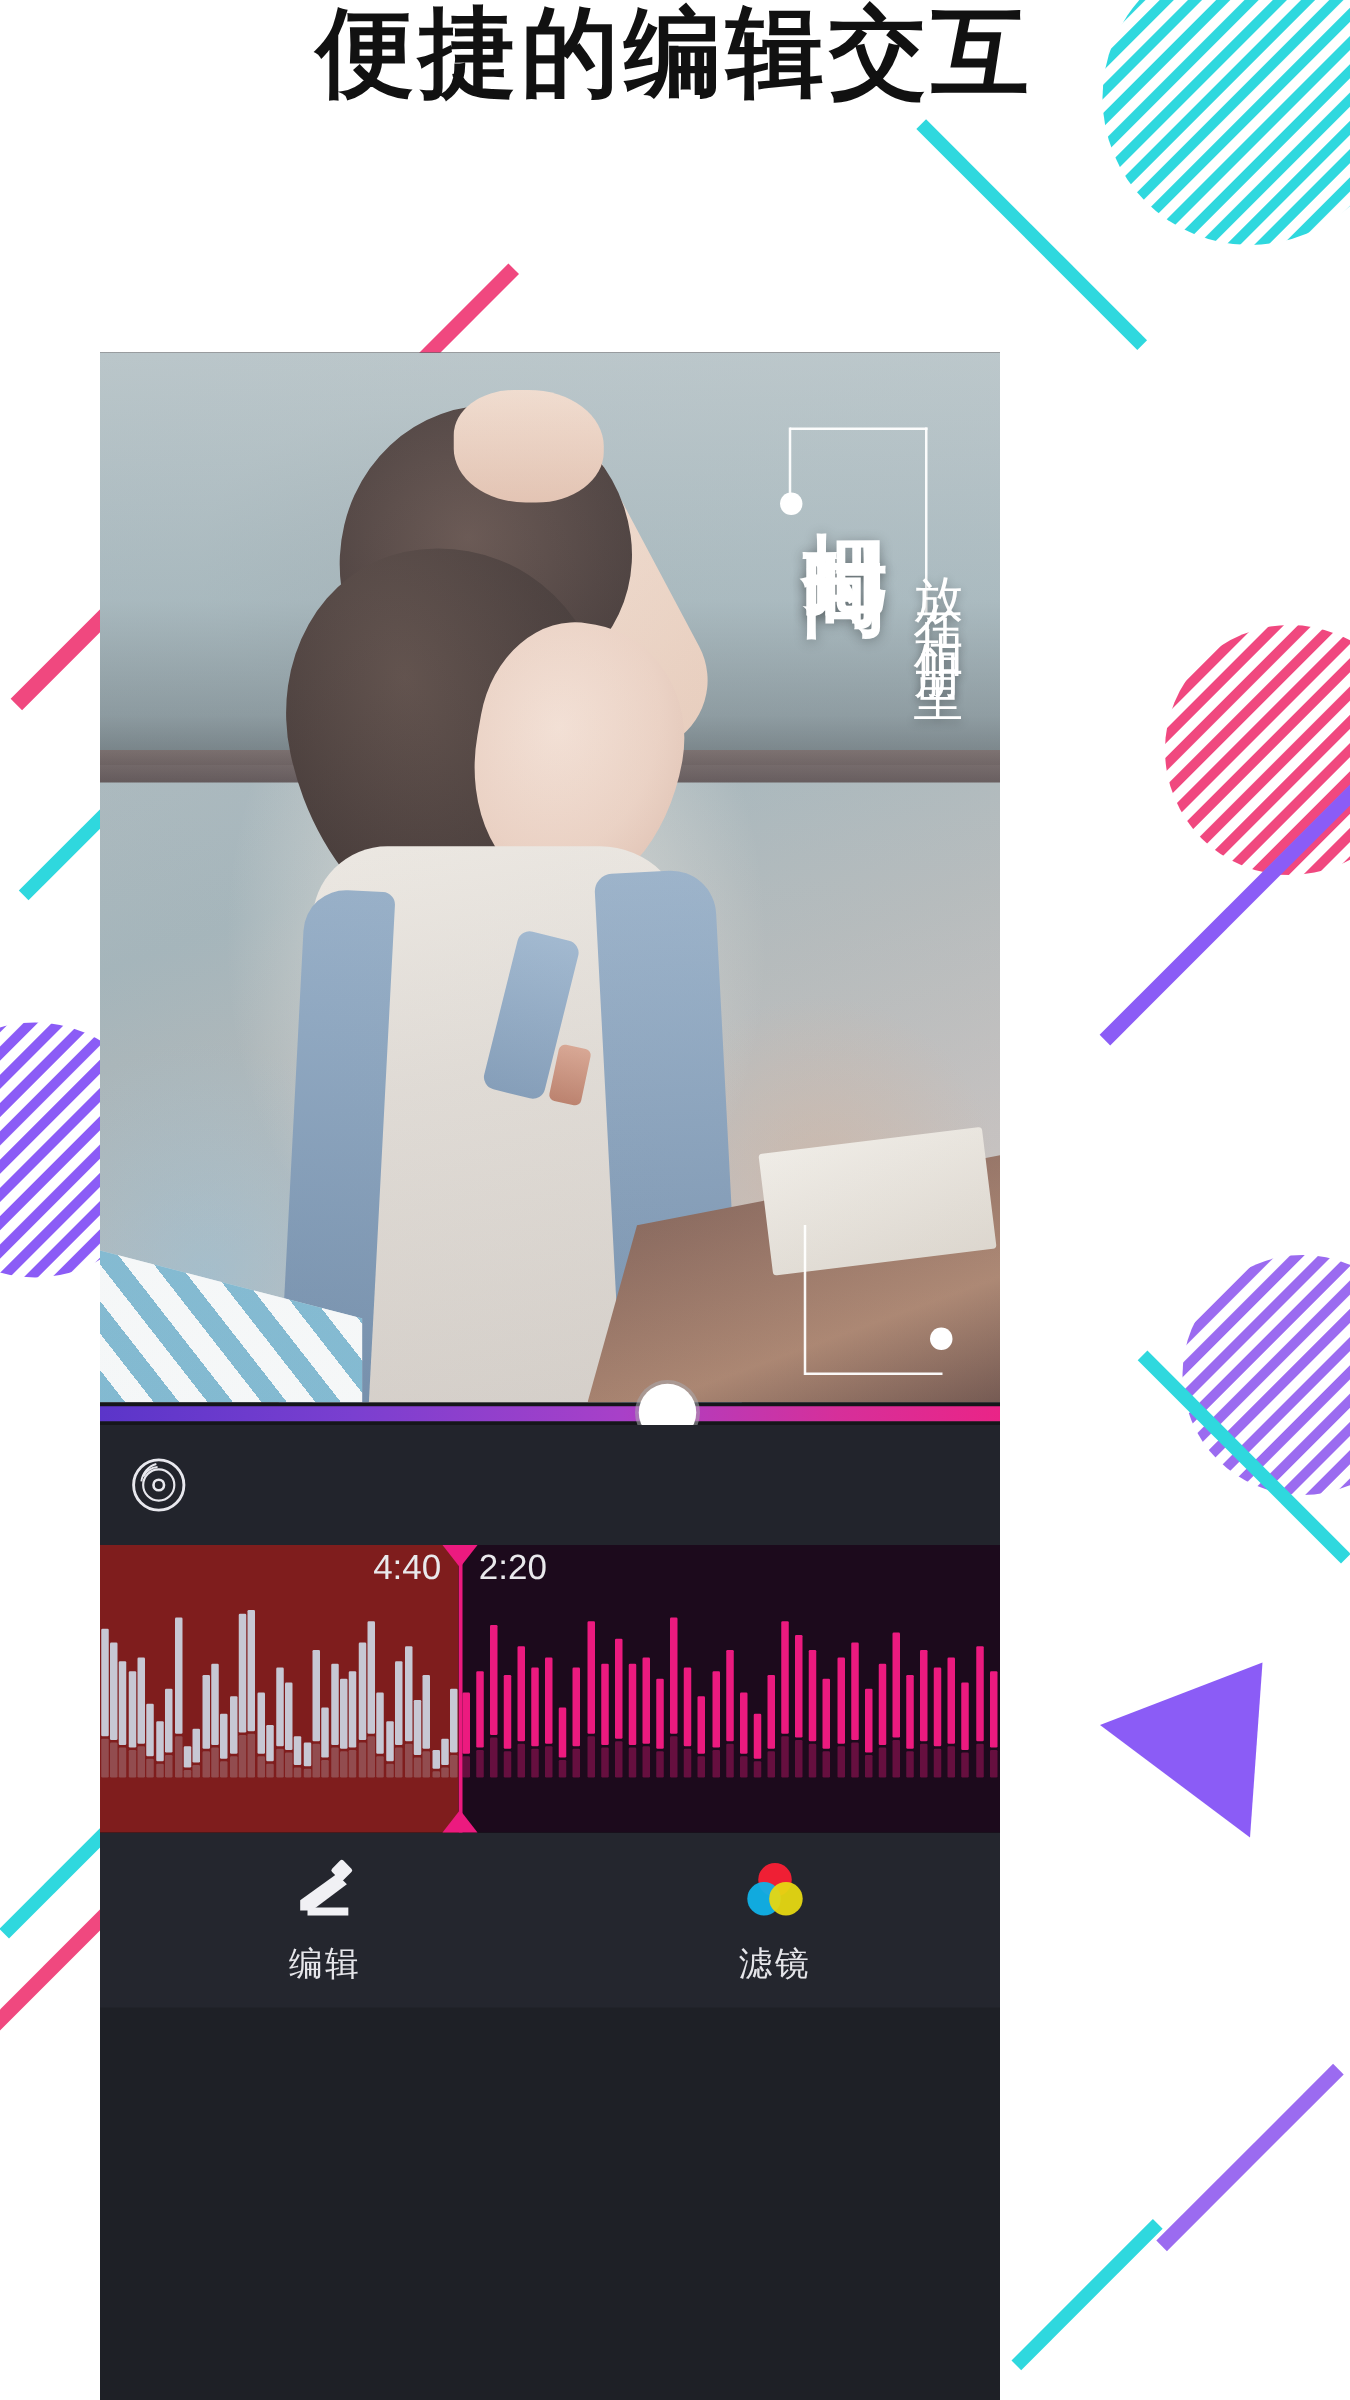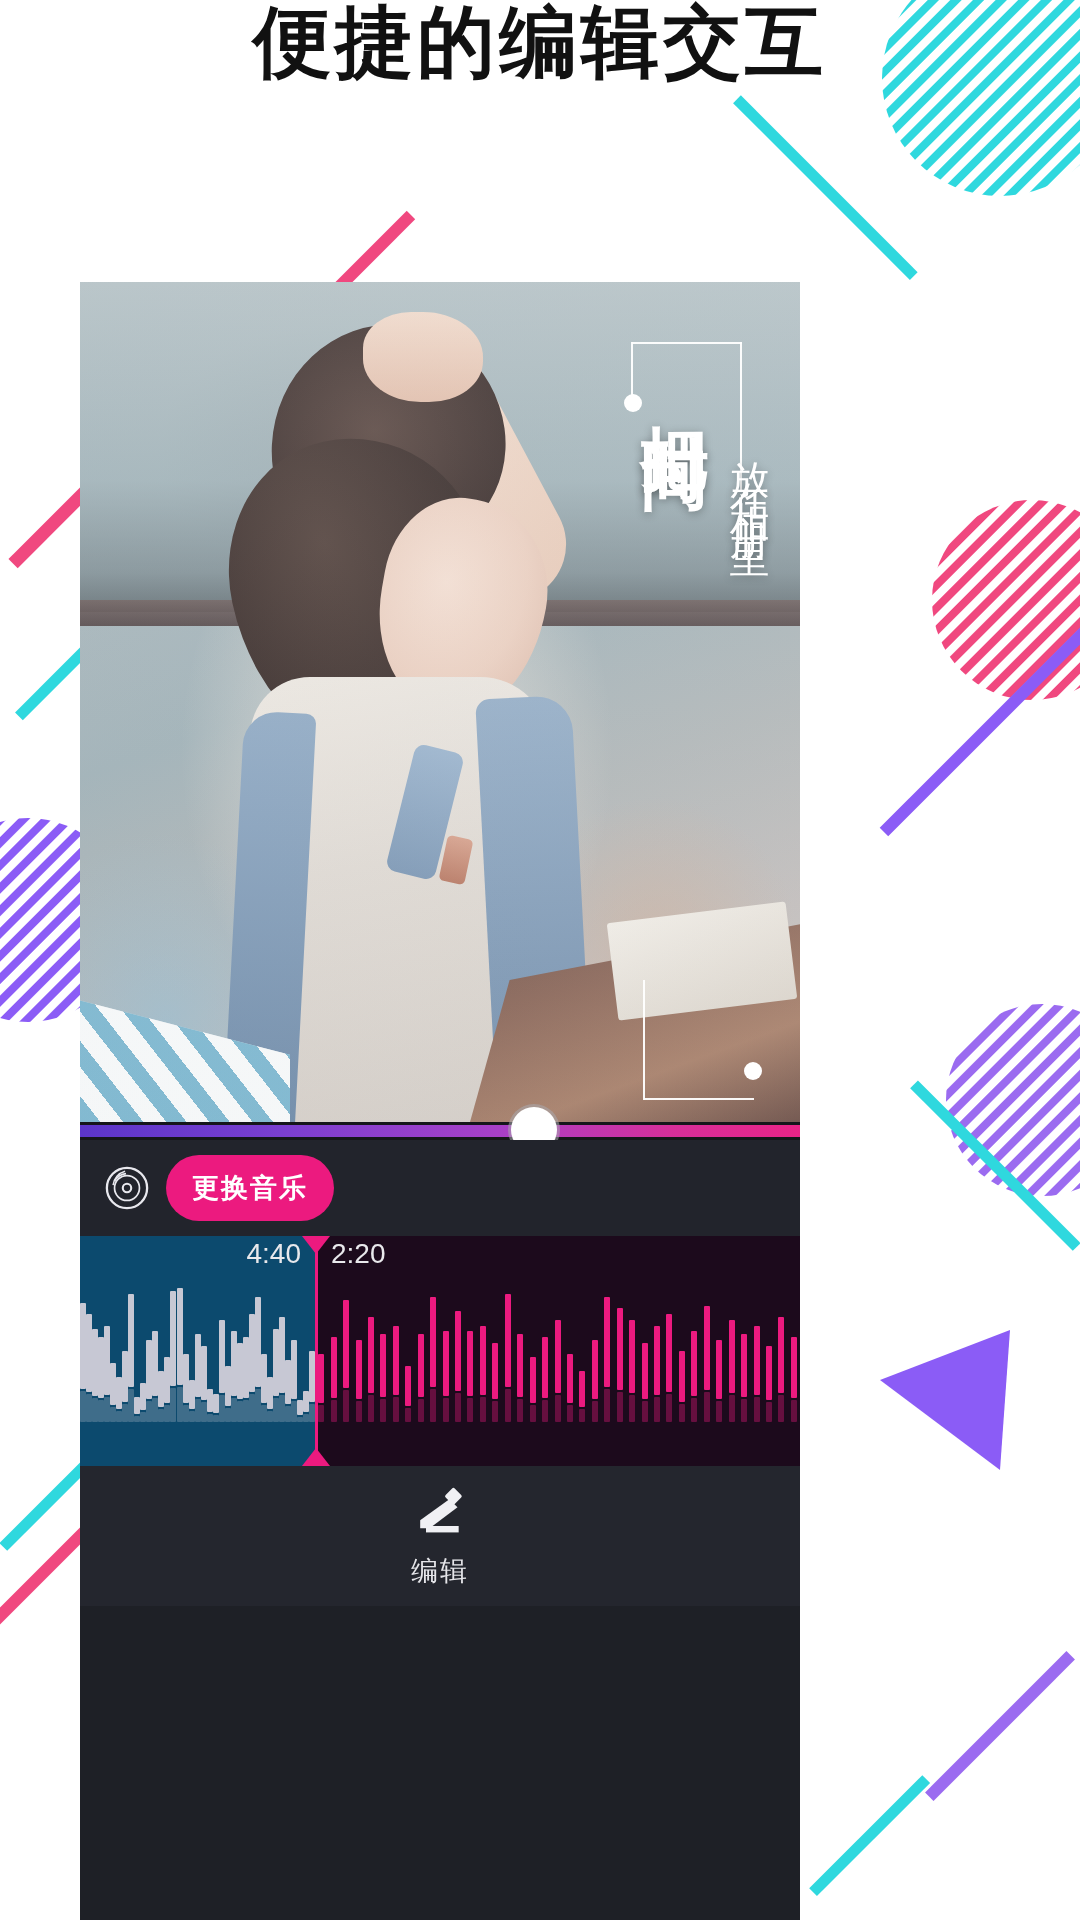--- a/index.html
+++ b/index.html
@@ -330,7 +330,6 @@
         <path d="M11 17 A15 15 0 0 1 23 9" fill="none" stroke="#e8e8ee" stroke-width="1.6"></path>
         <path d="M9.5 21 A17 17 0 0 1 22 6.5" fill="none" stroke="#e8e8ee" stroke-width="1.6"></path>
       </svg>
-      <button class="change-btn">更换音乐</button>
     </div>
 
     <div class="wave-wrap">

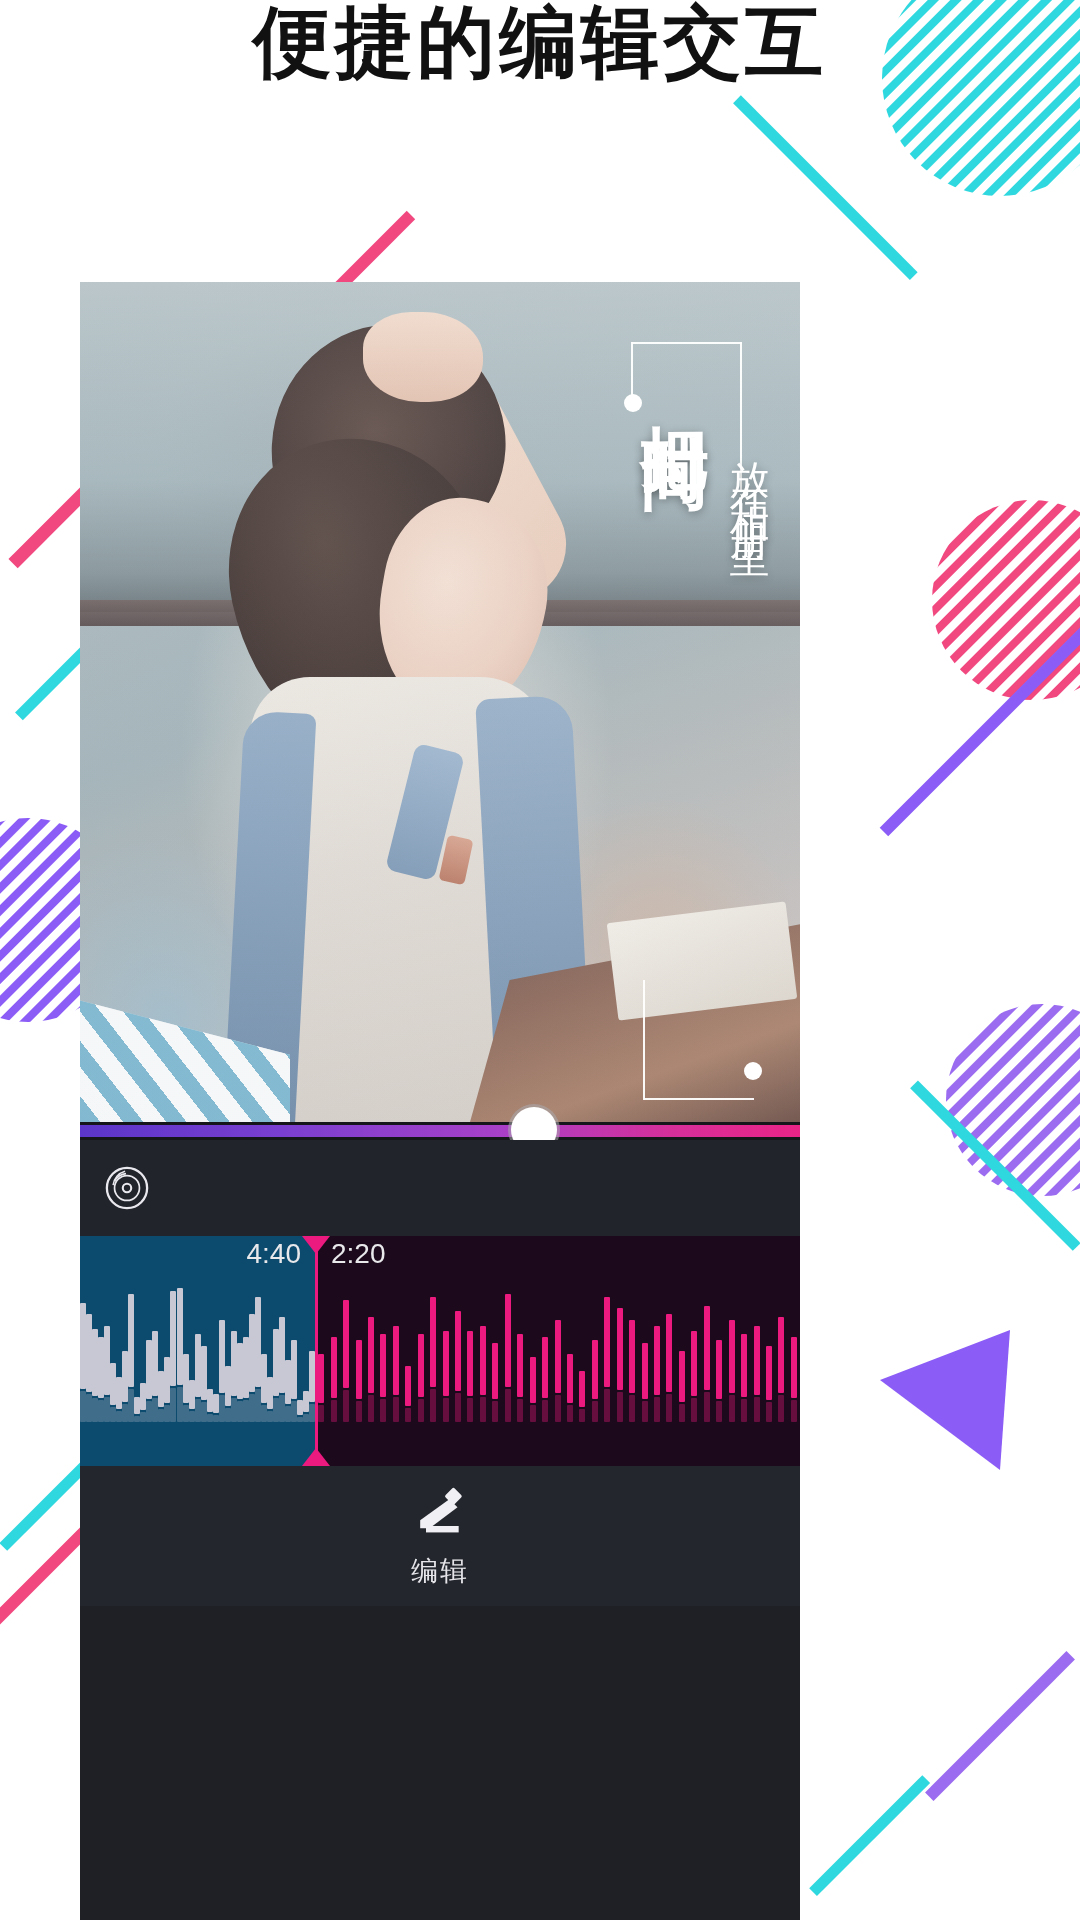--- a/index.html
+++ b/index.html
@@ -178,7 +178,7 @@
 
   
   .wave-wrap { position:relative; width:720px; height:230px; background:#0a0a0c; display:flex; }
-  .wave-left { position:relative; width:235px; height:230px; background:#0c4a6e;padding-left:32px; }
+  .wave-left { position:relative; width:287px; height:230px; background:#7f1d1d;padding-left:32px; }
   .wave-right { position:relative; flex:1; height:230px; background:#1c0a1c; }
   .wbars { position:absolute; left:0; right:0; top:36px; height:150px; display:flex; align-items:flex-end; gap:0; }
   .wcol { flex:1 1 auto; display:flex; flex-direction:column; justify-content:flex-end; align-items:center; height:150px; }

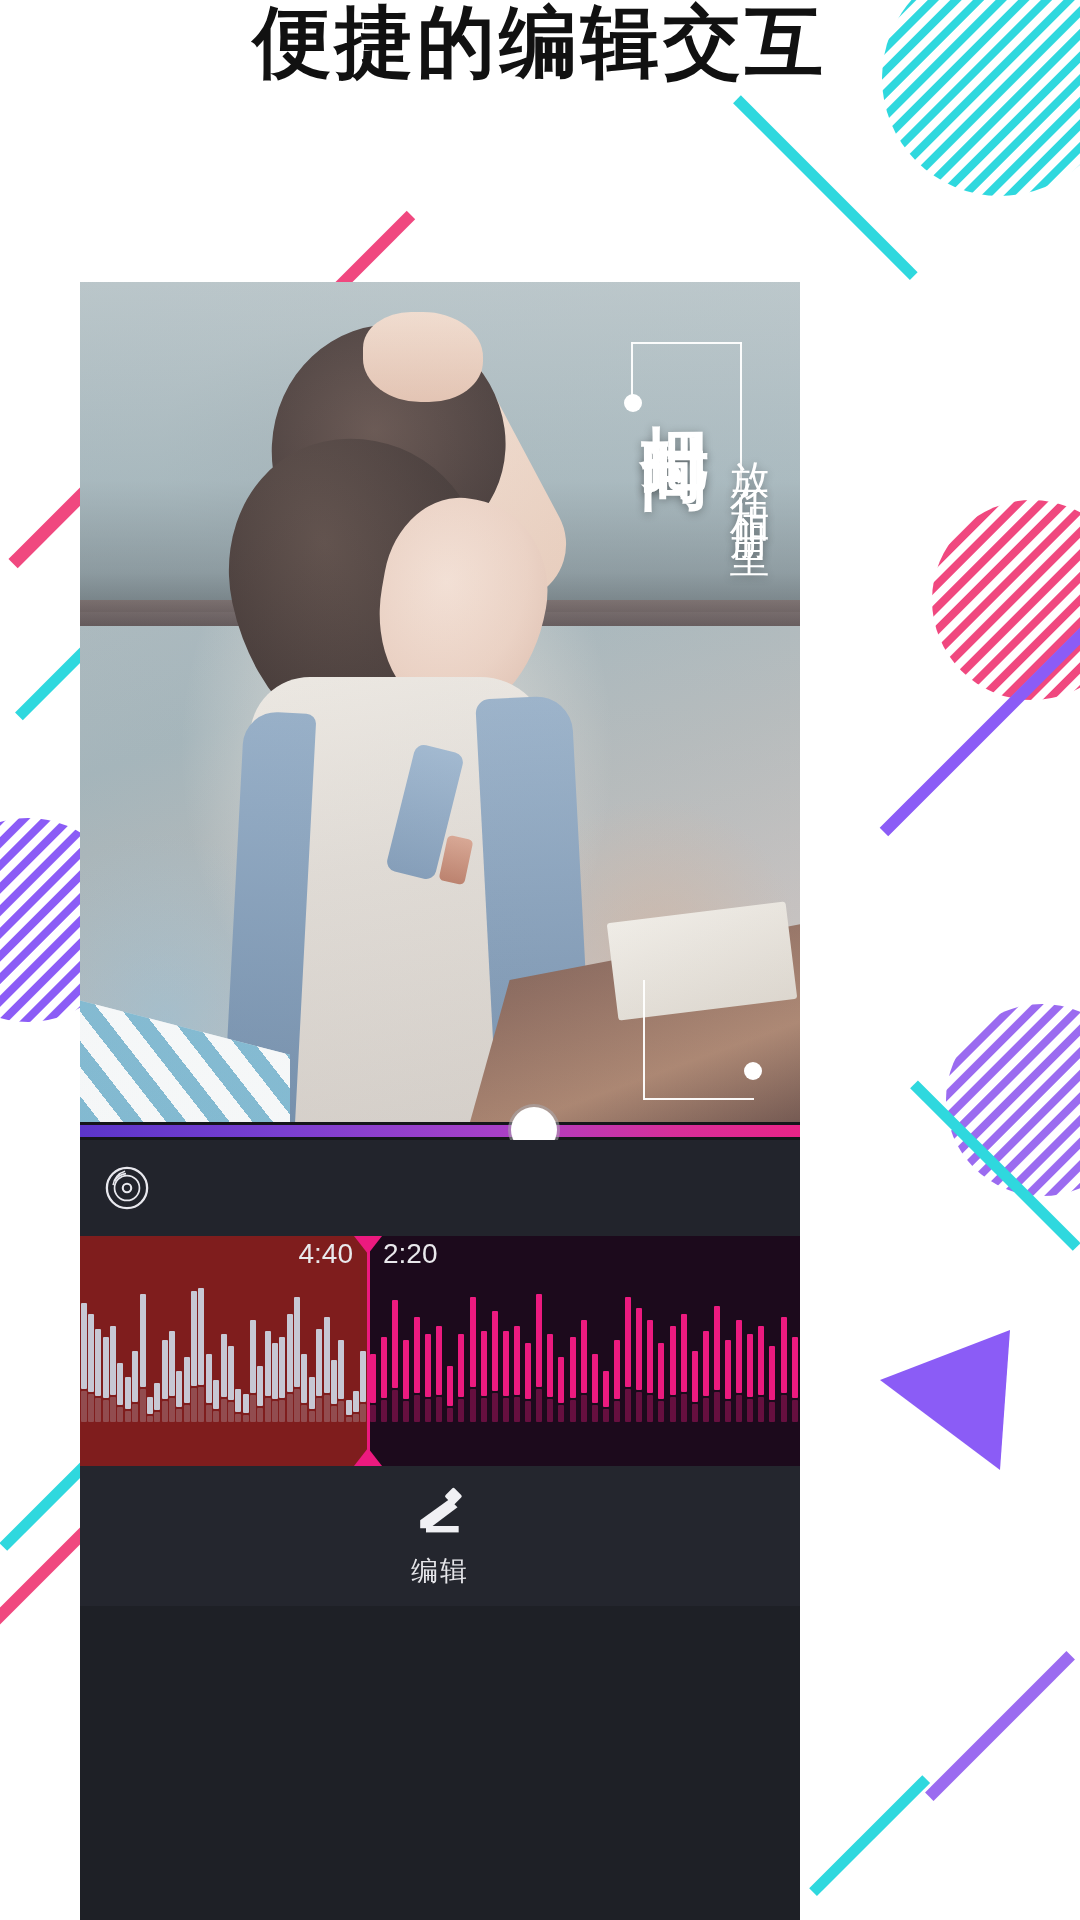--- a/index.html
+++ b/index.html
@@ -834,6 +834,14 @@
         <span class="nav-label">编辑</span>
       </div>
 
+      <div class="nav-item">
+        <svg class="nav-icon" viewBox="0 0 48 48">
+          <circle cx="24" cy="17" r="11.5" fill="#ef1f34"></circle>
+          <circle cx="16.5" cy="30" r="11.5" fill="#11b1e8" fill-opacity="0.95"></circle>
+          <circle cx="31.5" cy="30" r="11.5" fill="#e6d712" fill-opacity="0.95"></circle>
+        </svg>
+        <span class="nav-label">滤镜</span>
+      </div>
 
     </div>
   </div>

